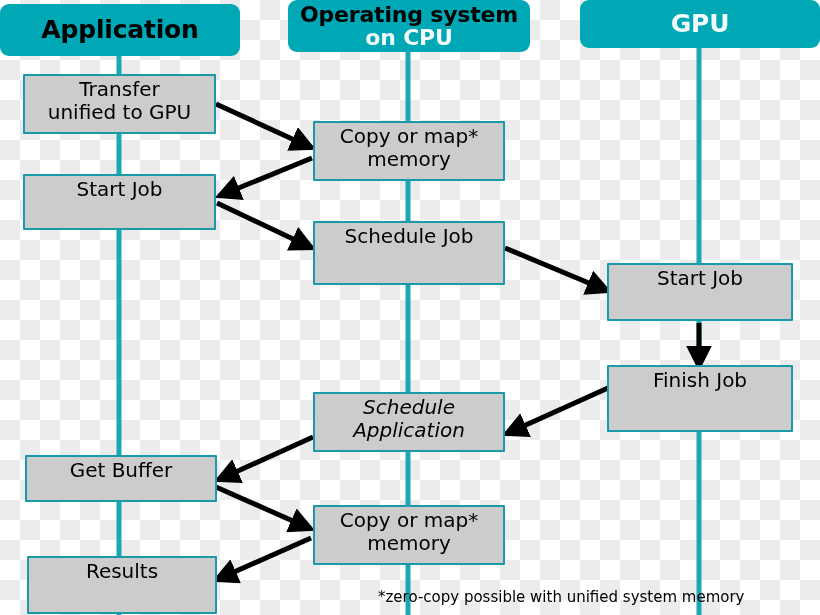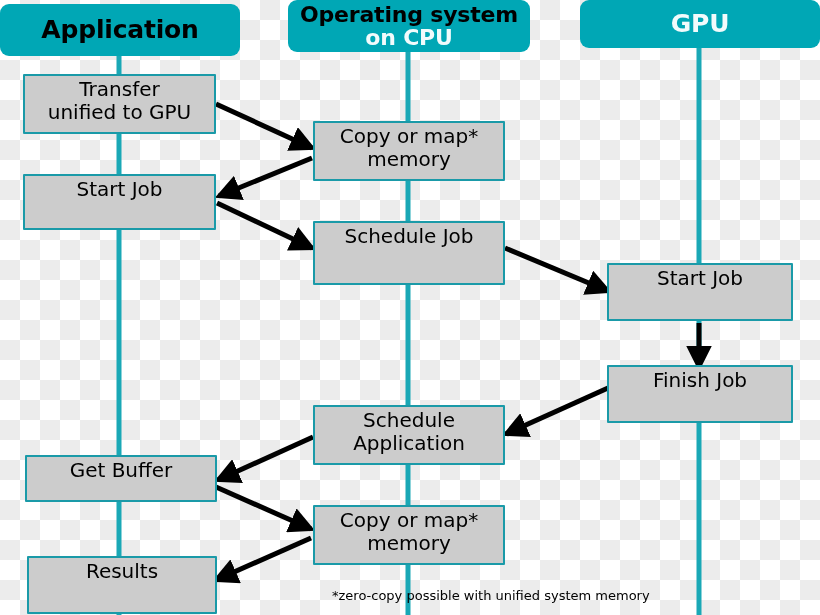--- a/index.html
+++ b/index.html
@@ -157,7 +157,7 @@
     <span>Start Job</span>
   </div>
 
-  <div class="node" style="left:607px; top:365px; width:186px; height:58px;">
+  <div class="node" style="left:607px; top:365px; width:186px; height:67px;">
     <span>Finish Job</span>
   </div>
 

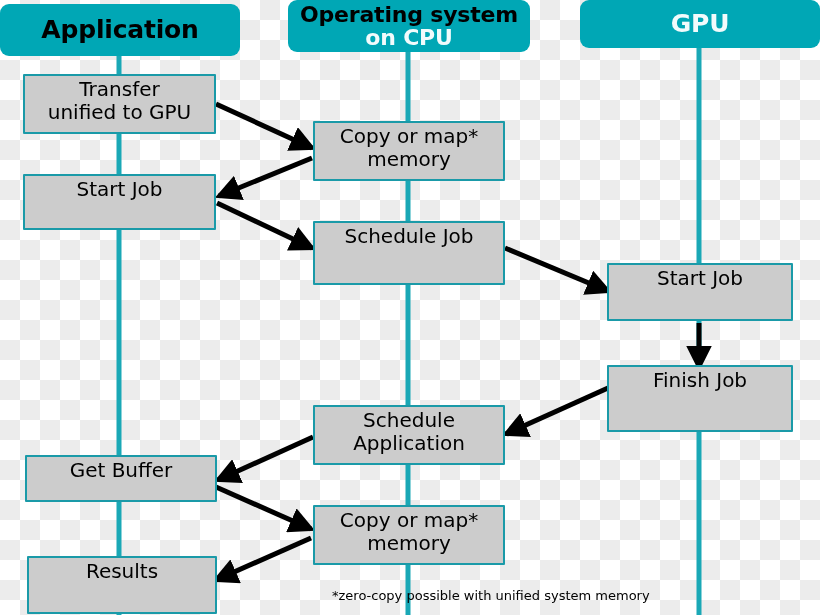--- a/index.html
+++ b/index.html
@@ -139,7 +139,7 @@
     <span>Schedule Job</span>
   </div>
 
-  <div class="node" style="left:313px; top:405px; width:192px; height:60px;">
+  <div class="node" style="left:313px; top:392px; width:192px; height:60px;font-style:italic;">
     <span>
       <span>Schedule</span><br>
       <span>Application</span>

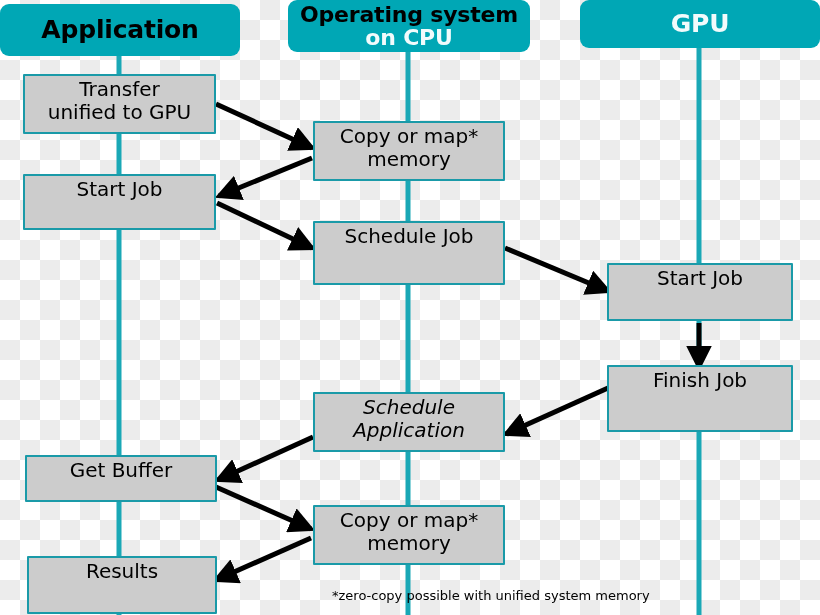--- a/index.html
+++ b/index.html
@@ -65,8 +65,9 @@
   .footnote {
     position: absolute;
     color: #000000;
-    font-size: 13px;
+    font-size: 15px;
     white-space: nowrap;
+    margin-left: 46px;
   }
 </style>
 </head>

